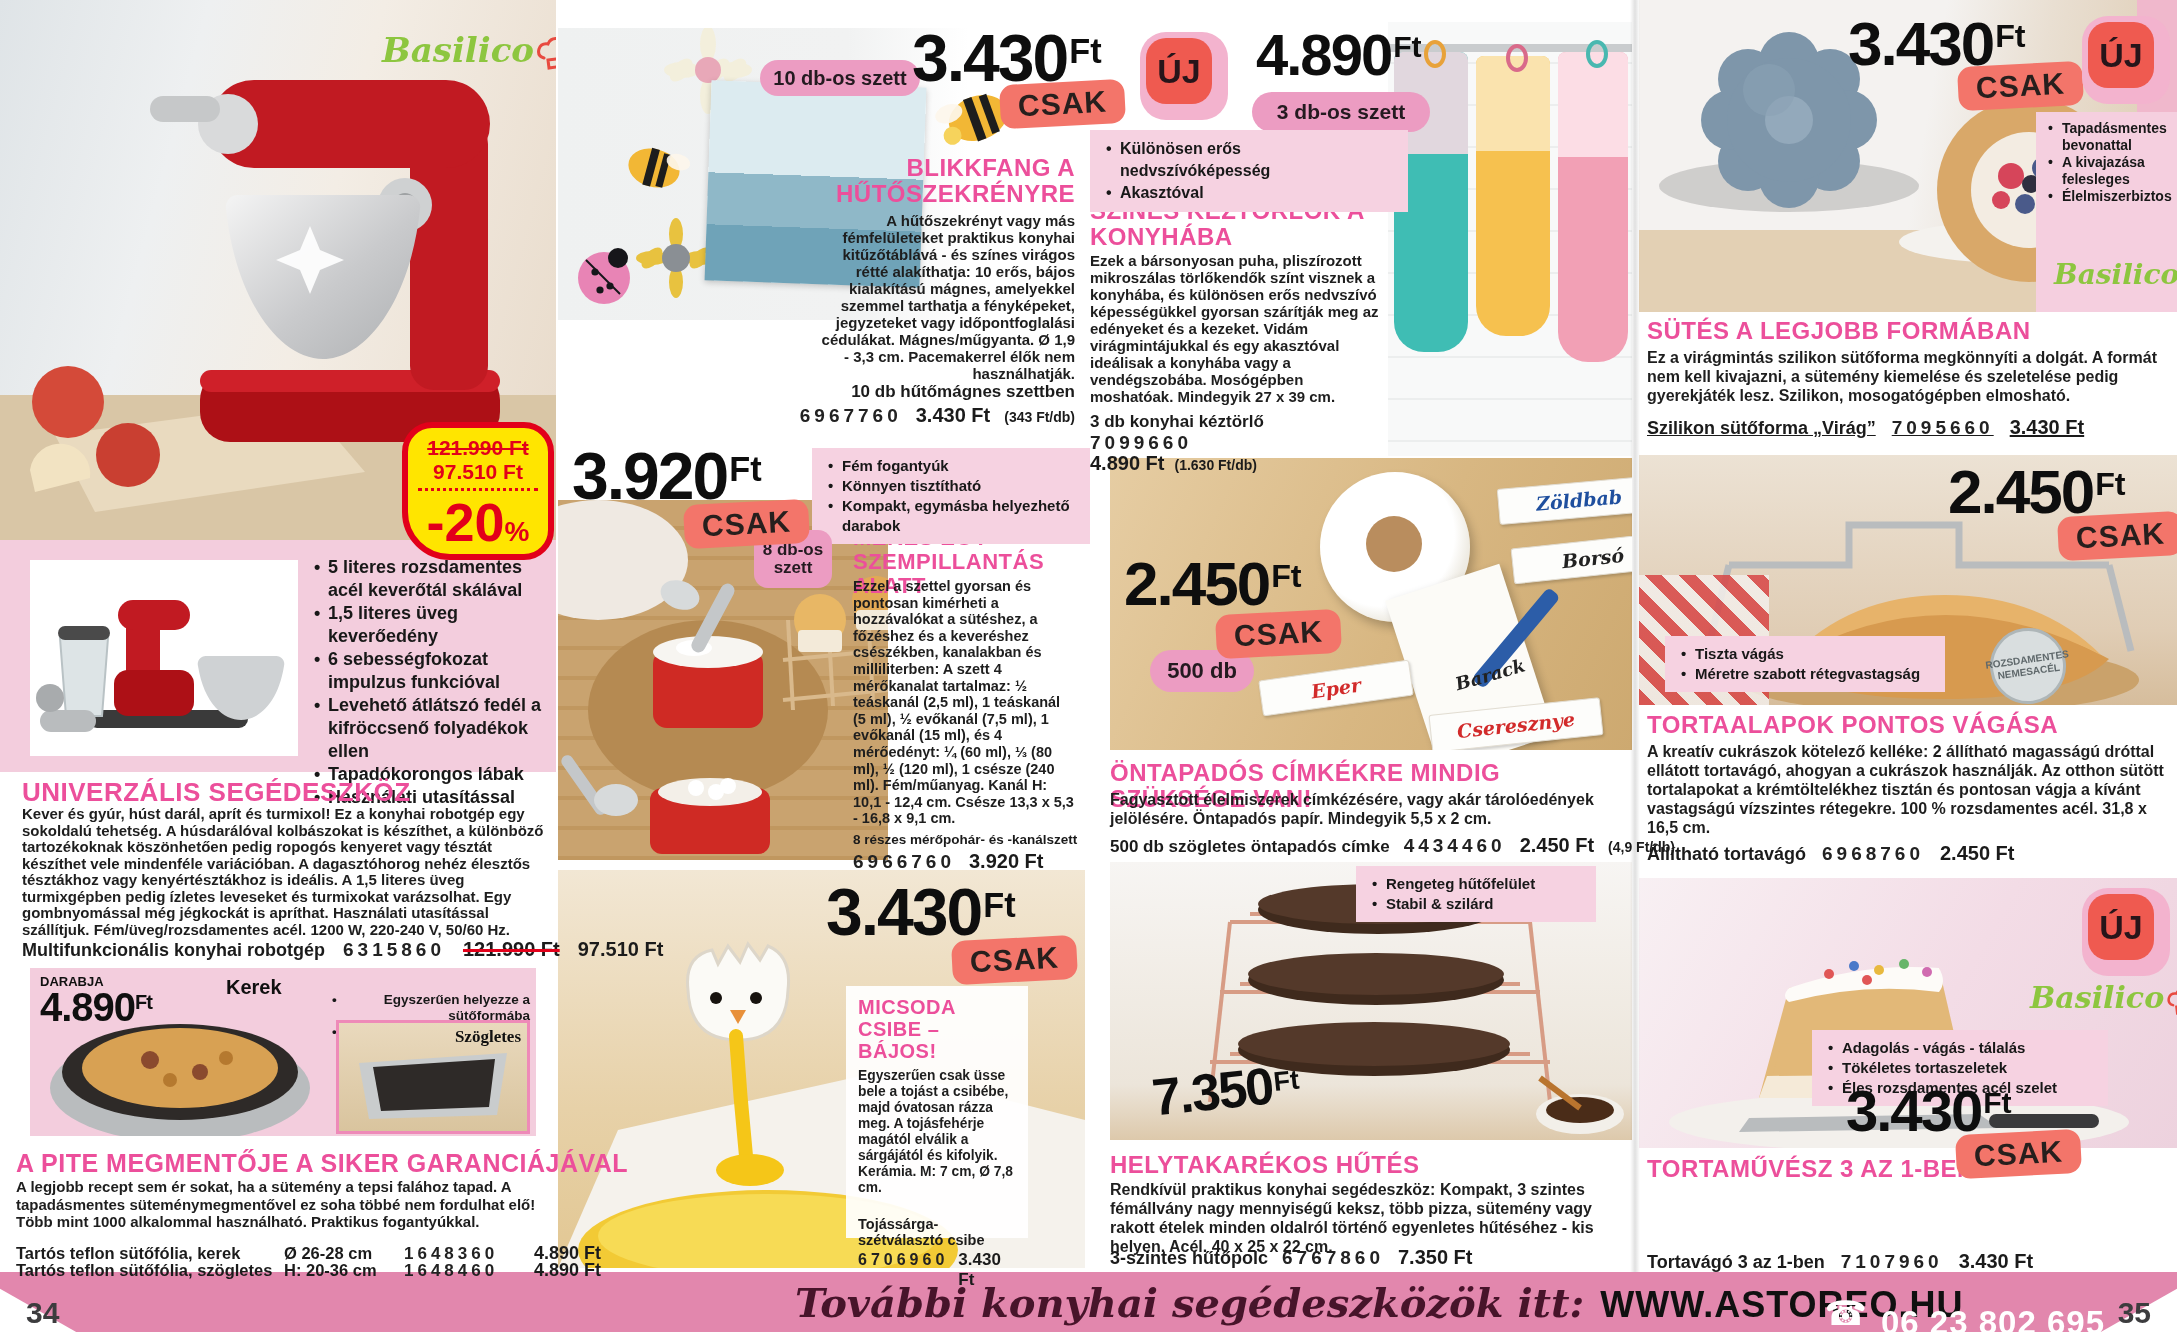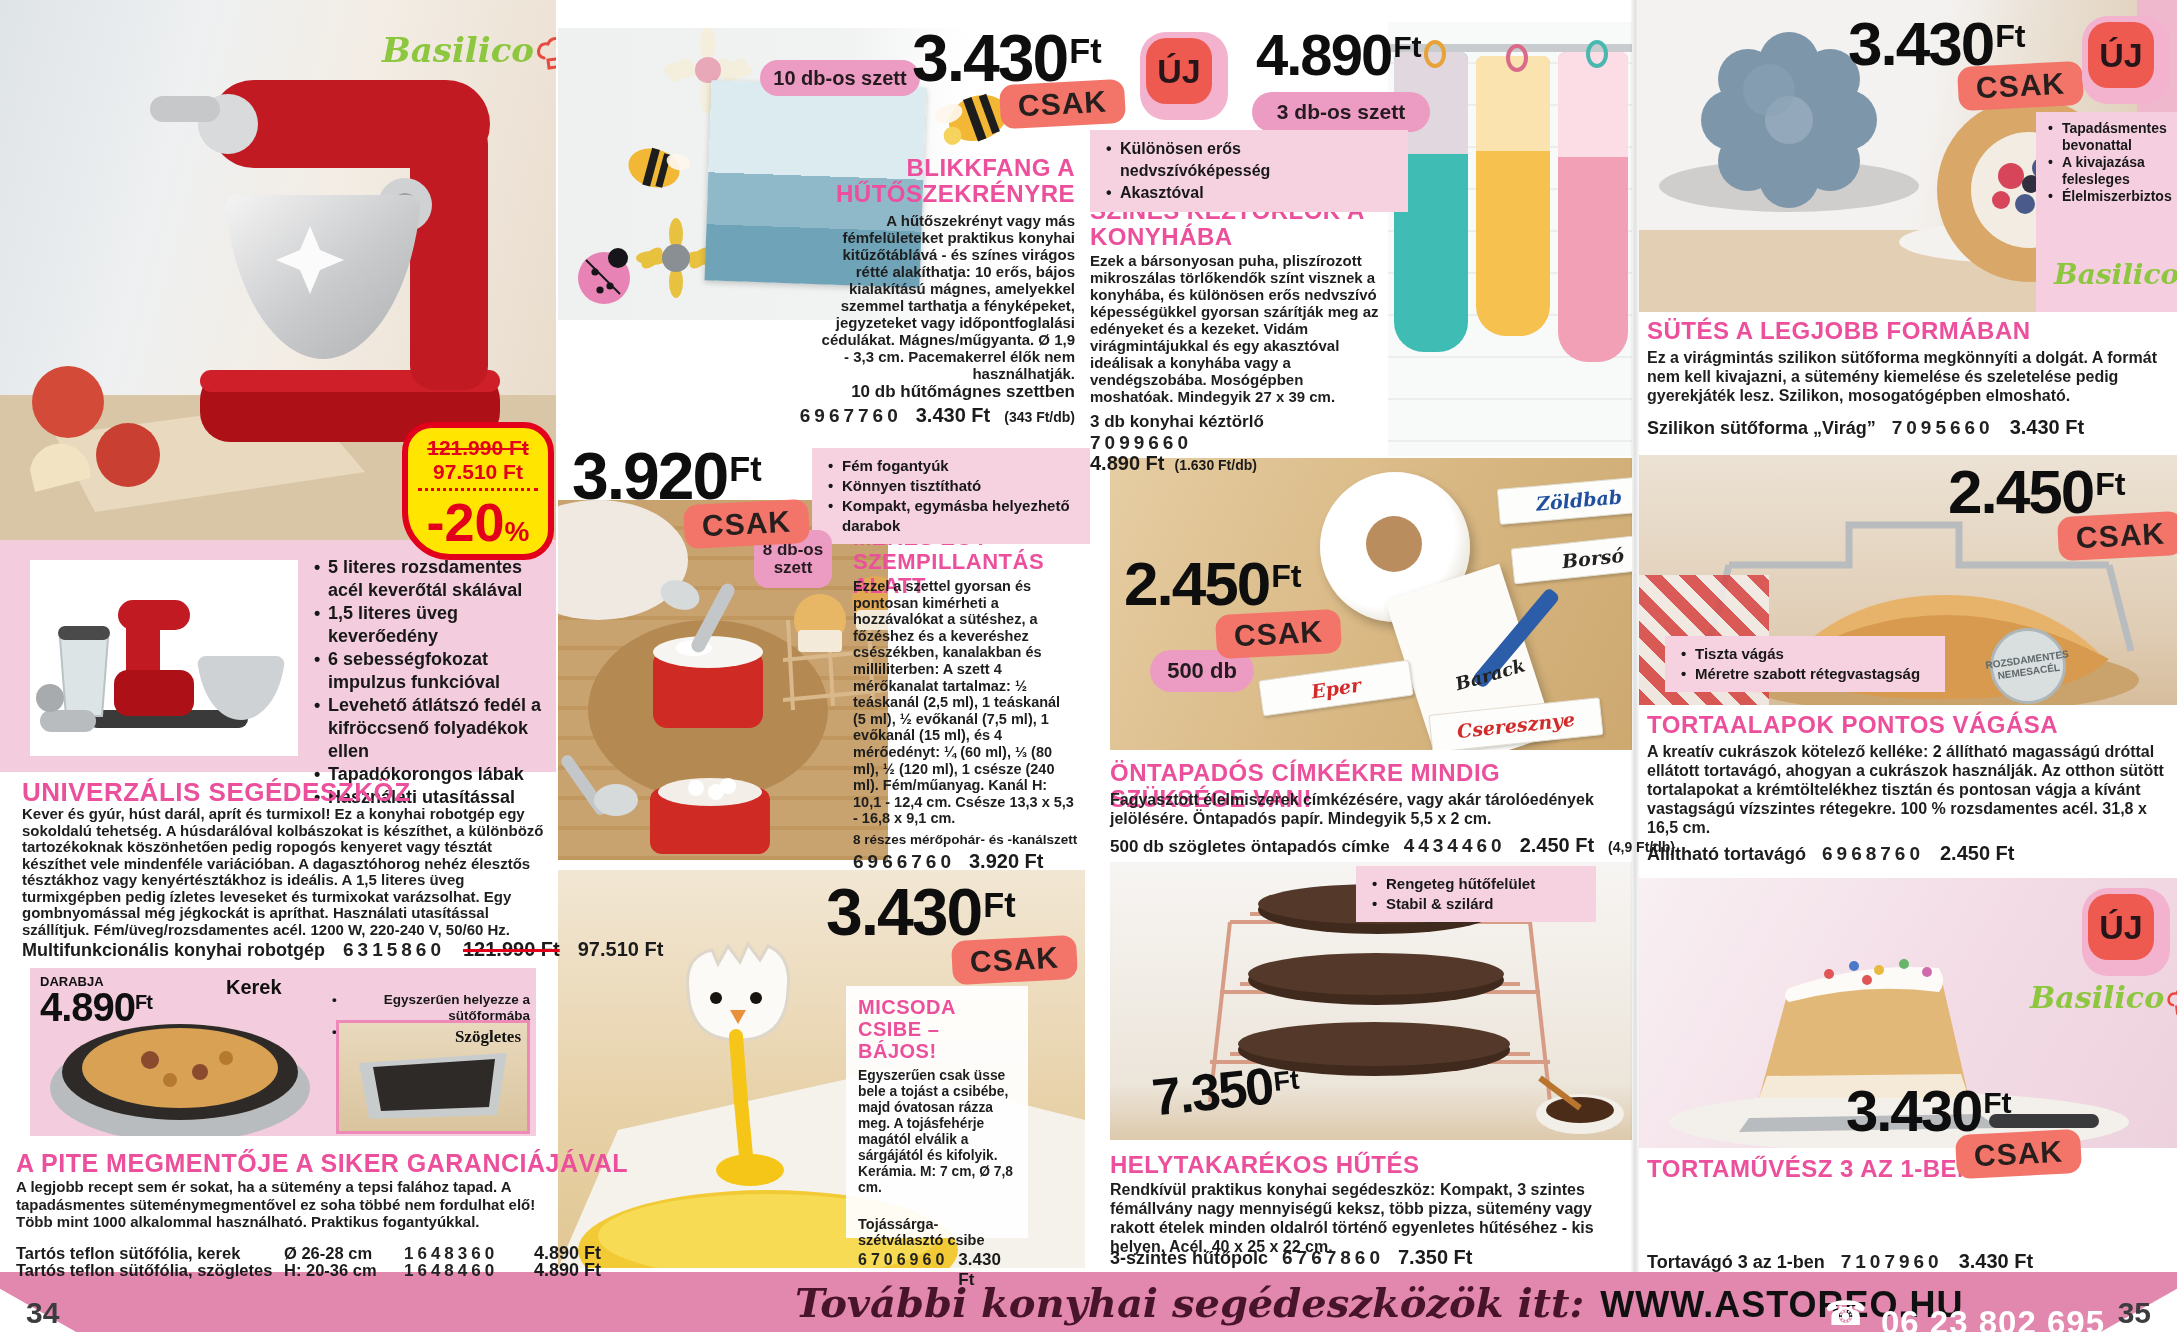--- a/index.html
+++ b/index.html
@@ -522,7 +522,7 @@
   </div>
   <div class="h-pink" style="left:1647px;top:318px;font-size:24px;">SÜTÉS A LEGJOBB FORMÁBAN</div>
   <div class="para" style="left:1647px;top:348px;width:524px;font-size:16px;line-height:19px;">Ez a virágmintás szilikon sütőforma megkönnyíti a dolgát. A formát nem kell kivajazni, a sütemény kiemelése és szeletelése pedig gyerekjáték lesz. Szilikon, mosogatógépben elmosható.</div>
-  <div class="prod" style="left:1647px;top:416px;gap:16px;">
+  <div class="prod" style="left:1647px;top:416px;gap:16px;text-decoration:underline;">
     <span class="pname">Szilikon sütőforma „Virág”</span>
     <span class="pcode">7095660</span>
     <span class="pprice">3.430 Ft</span>

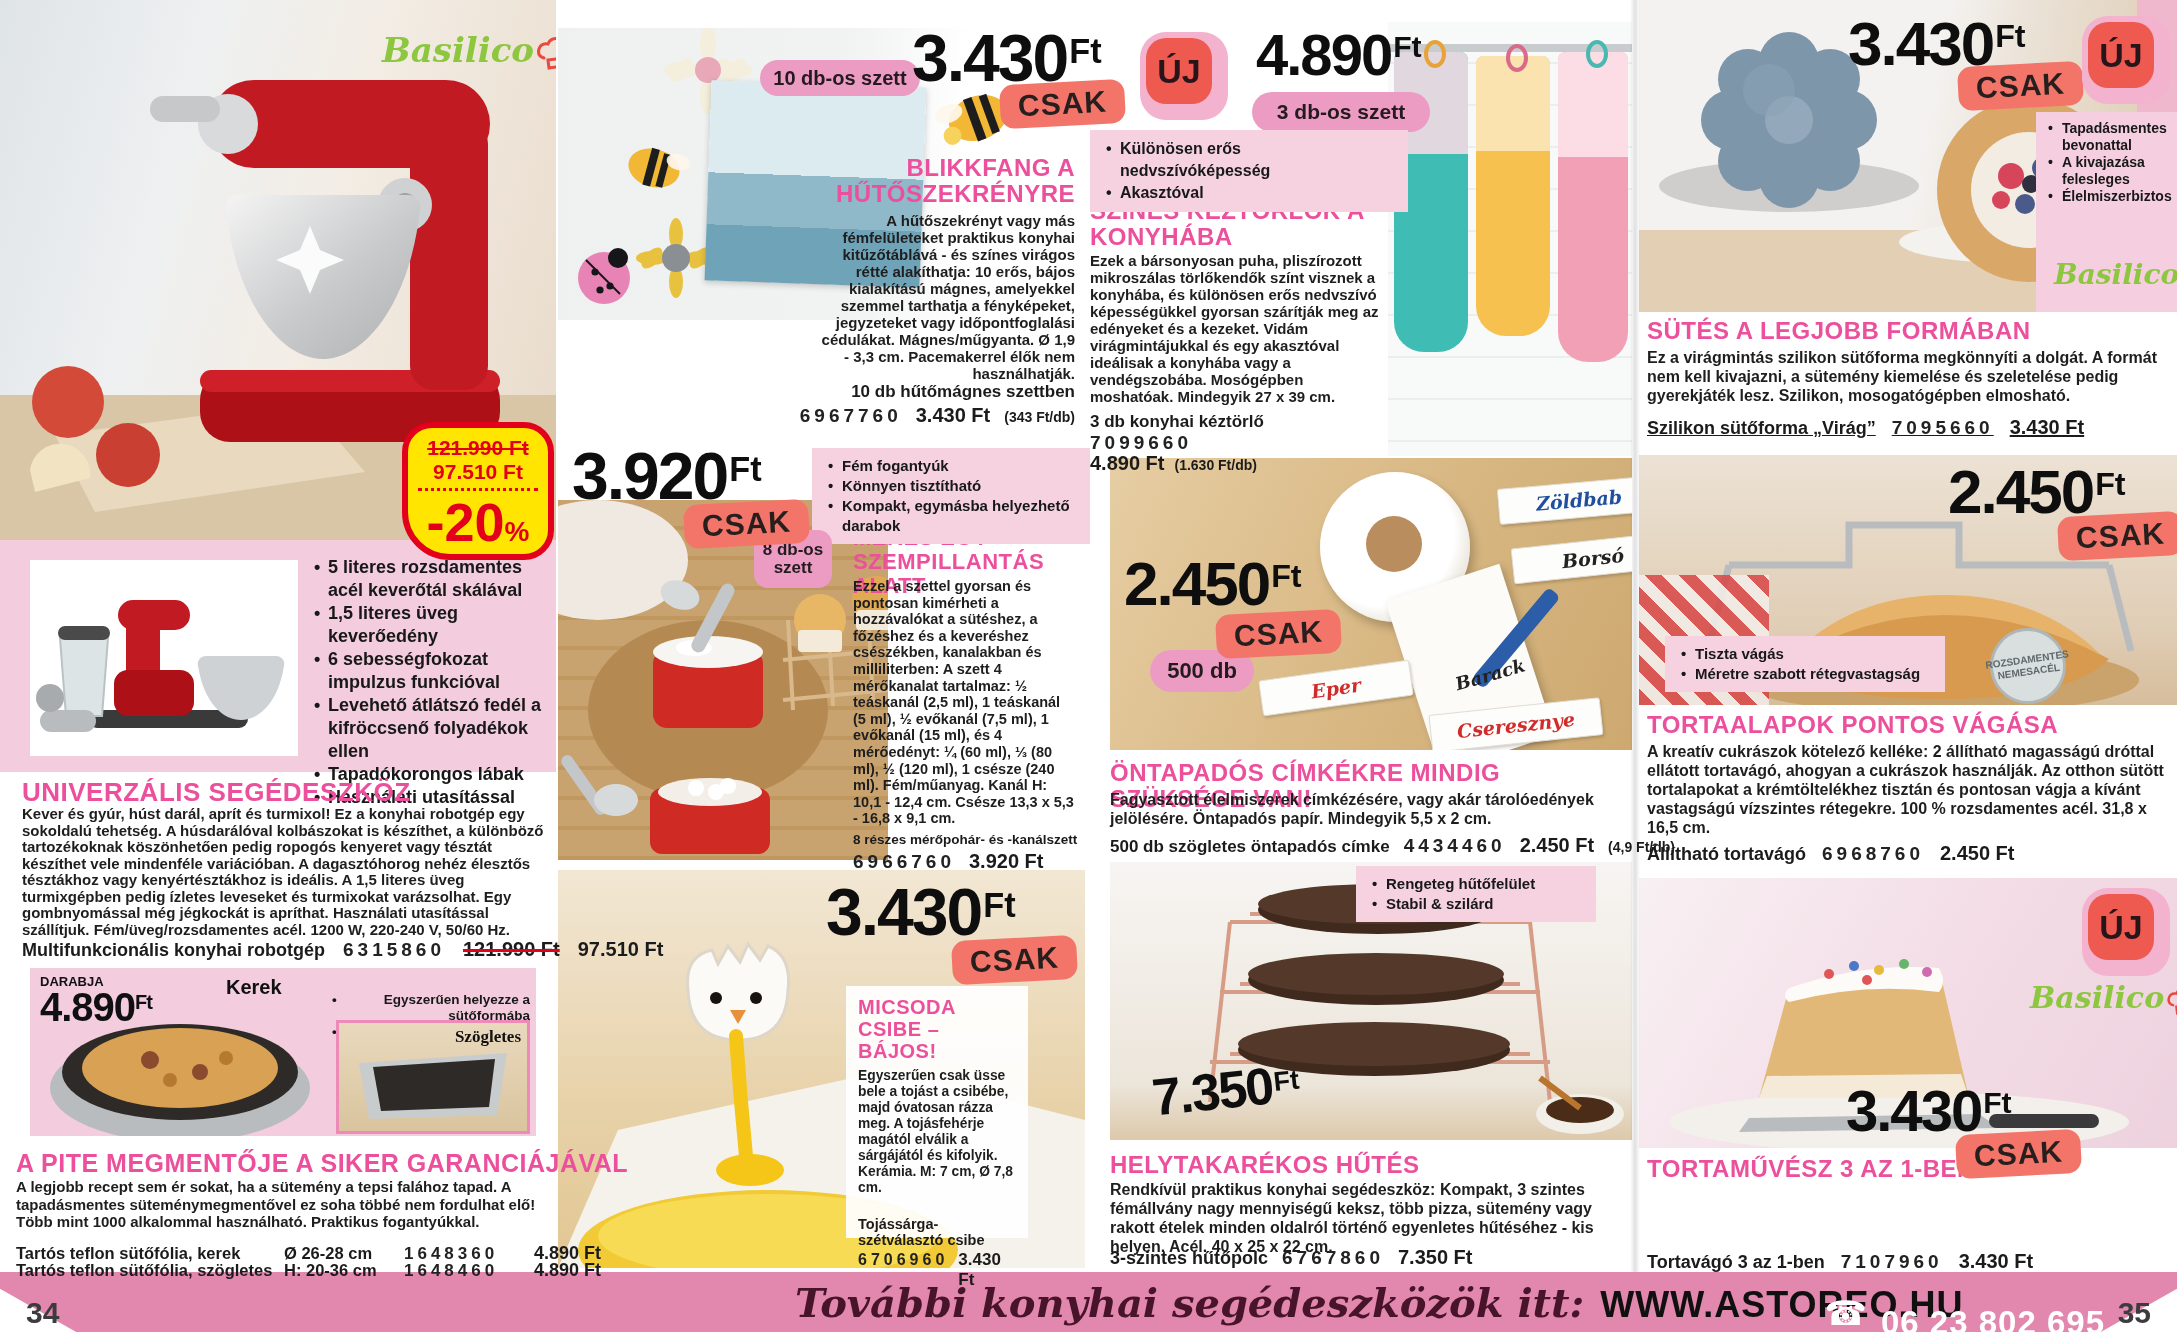--- a/index.html
+++ b/index.html
@@ -589,6 +589,13 @@
       <path d="M12 24 l16 -2 l-1 8 l-14 2 z" fill="none" stroke="#e84a3f" stroke-width="3"></path>
     </svg>
   </div>
+  <div class="pinkbox" style="left:1812px;top:1030px;width:268px;">
+    <ul class="blist" style="font-size:15px;line-height:20px;">
+      <li>Adagolás - vágás - tálalás</li>
+      <li>Tökéletes tortaszeletek</li>
+      <li>Éles rozsdamentes acél szelet</li>
+    </ul>
+  </div>
   <div class="bigprice" style="left:1846px;top:1086px;font-size:58px;">
     <span>3.430</span><span class="ft" bind="">Ft</span>
   </div>

